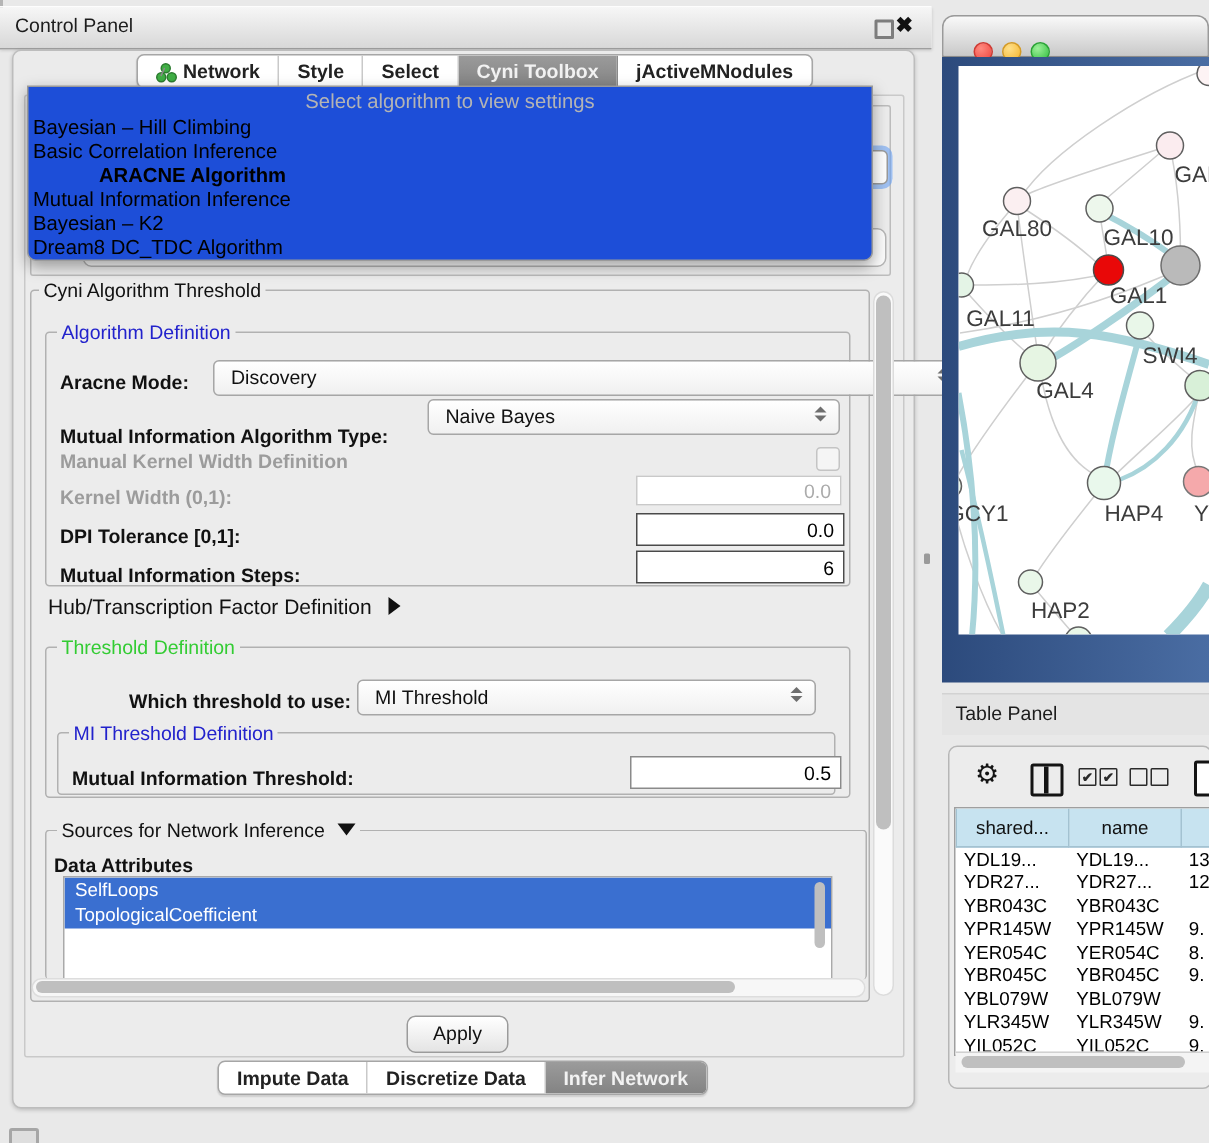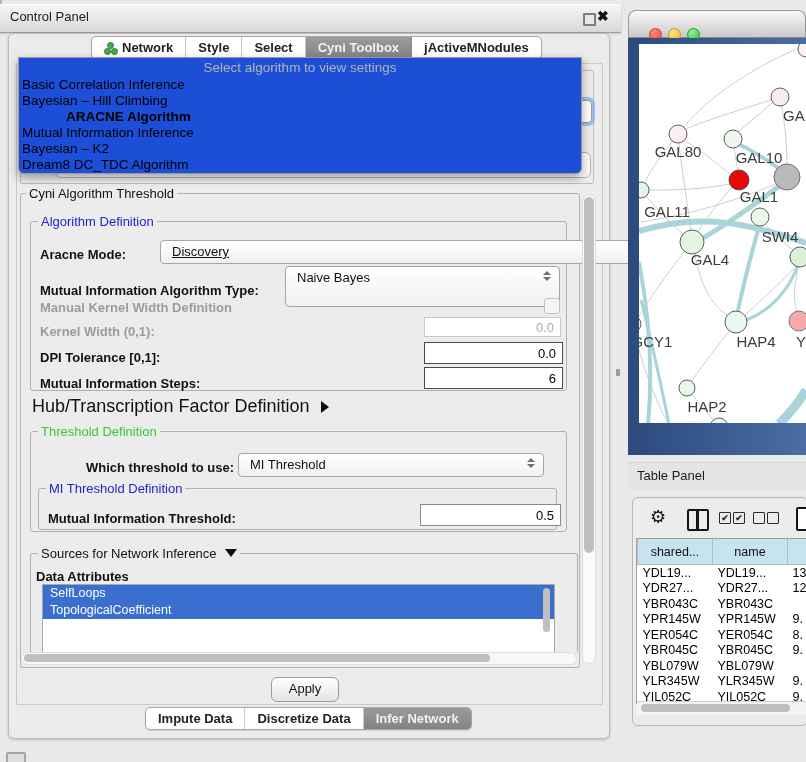--- a/index.html
+++ b/index.html
@@ -133,8 +133,8 @@
 <div class="abs dropdown">
   <div class="dd-placeholder">Select algorithm to view settings</div>
   <ul>
+    <li>Bayesian – Hill Climbing</li>
     <li>Basic Correlation Inference</li>
-    <li>Bayesian – Hill Climbing</li>
     <li class="bold">ARACNE Algorithm</li>
     <li>Mutual Information Inference</li>
     <li>Bayesian – K2</li>

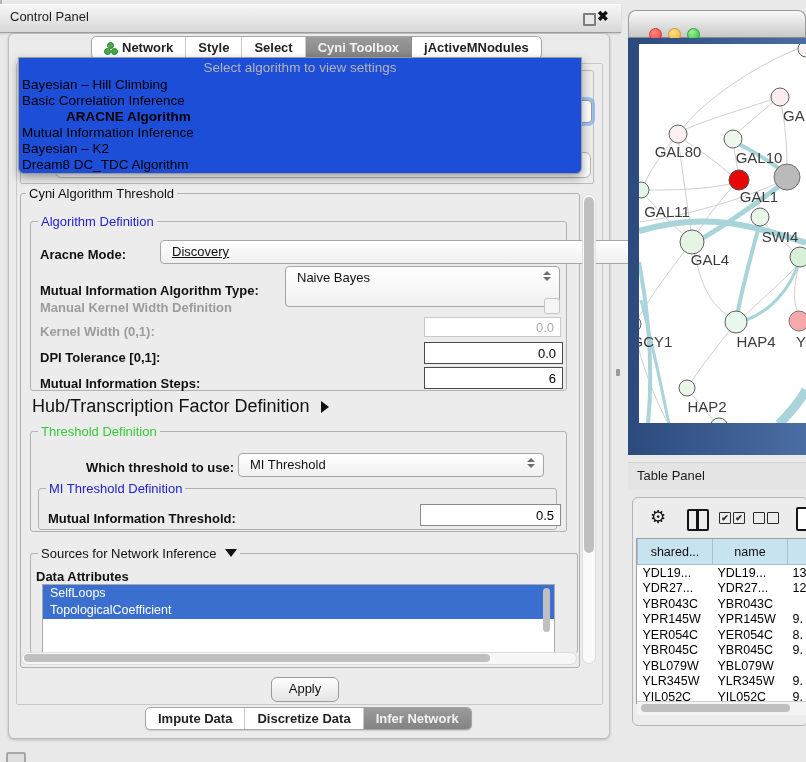--- a/index.html
+++ b/index.html
@@ -149,7 +149,7 @@
 <div class="gtitle blue" style="left:38px;top:215px;">Algorithm Definition</div>
 
 <div class="lbl" style="left:40px;top:247px;">Aracne Mode:</div>
-<div class="combo" style="left:160px;top:240px;width:500px;height:24px;text-decoration:underline;">
+<div class="combo" style="left:142px;top:240px;width:500px;height:24px;">
   <span>Discovery</span>
   <span class="spin">
       <b></b>

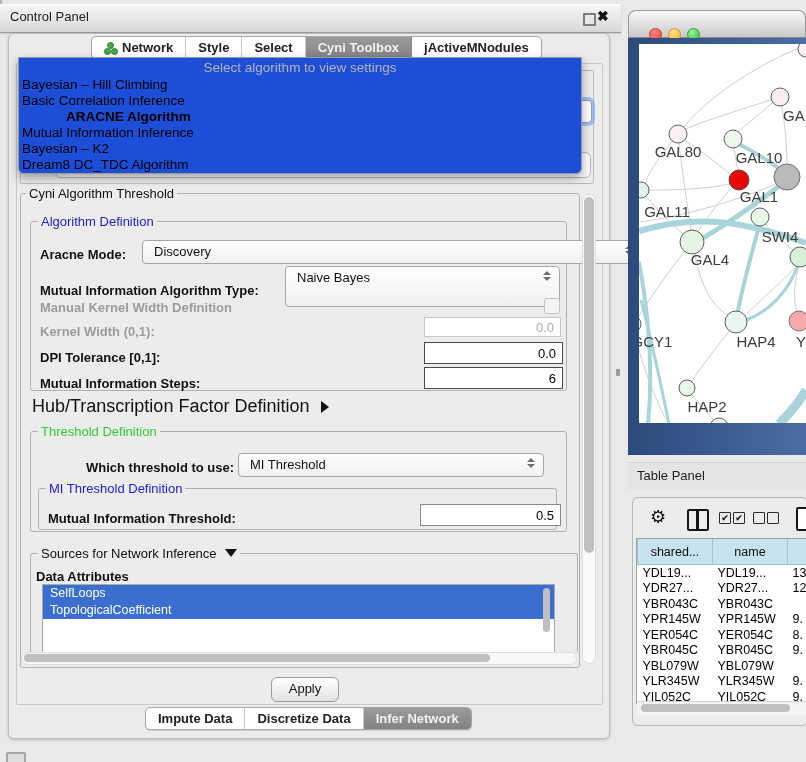--- a/index.html
+++ b/index.html
@@ -158,7 +158,7 @@
 </div>
 
 <div class="lbl" style="left:40px;top:283px;">Mutual Information Algorithm Type:</div>
-<div class="combo" style="left:285px;top:266px;width:275px;height:41px;">
+<div class="combo" style="left:285px;top:266px;width:275px;height:24px;">
   <span>Naive Bayes</span>
   <span class="spin">
       <b></b>

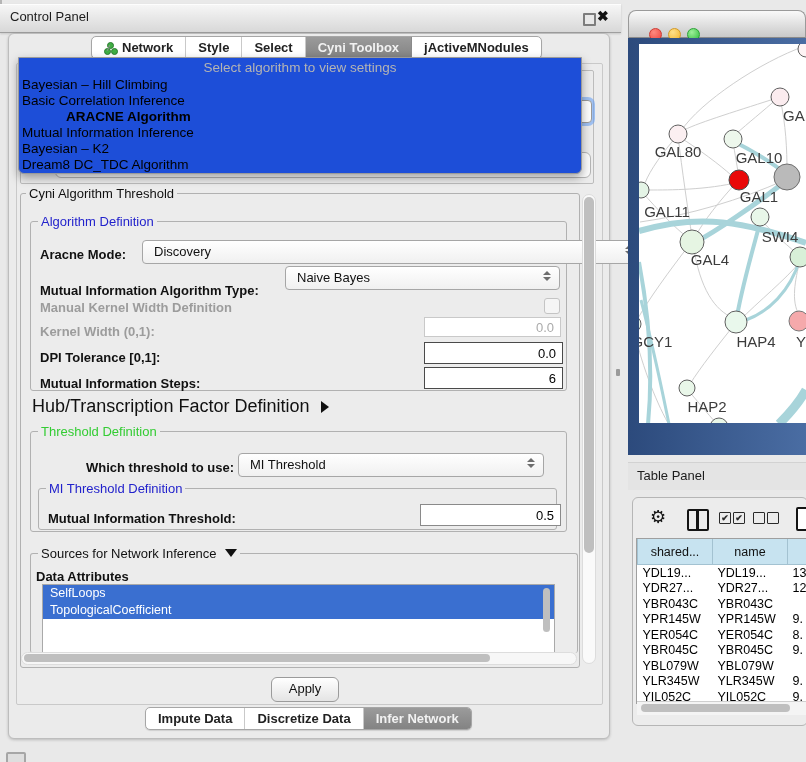--- a/index.html
+++ b/index.html
@@ -178,7 +178,7 @@
 <div class="lbl" style="left:40px;top:376px;">Mutual Information Steps:</div>
 <div class="field en" style="left:424px;top:367px;width:139px;height:22px;line-height:21px;">6</div>
 
-<div class="abs" style="left:32px;top:396px;font-size:18px;color:#111;">
+<div class="abs" style="left:32px;top:396px;font-size:14px;color:#111;">
   <span>Hub/Transcription Factor Definition</span>
   <span class="tri-right" style="margin-left:7px;"></span>
 </div>

